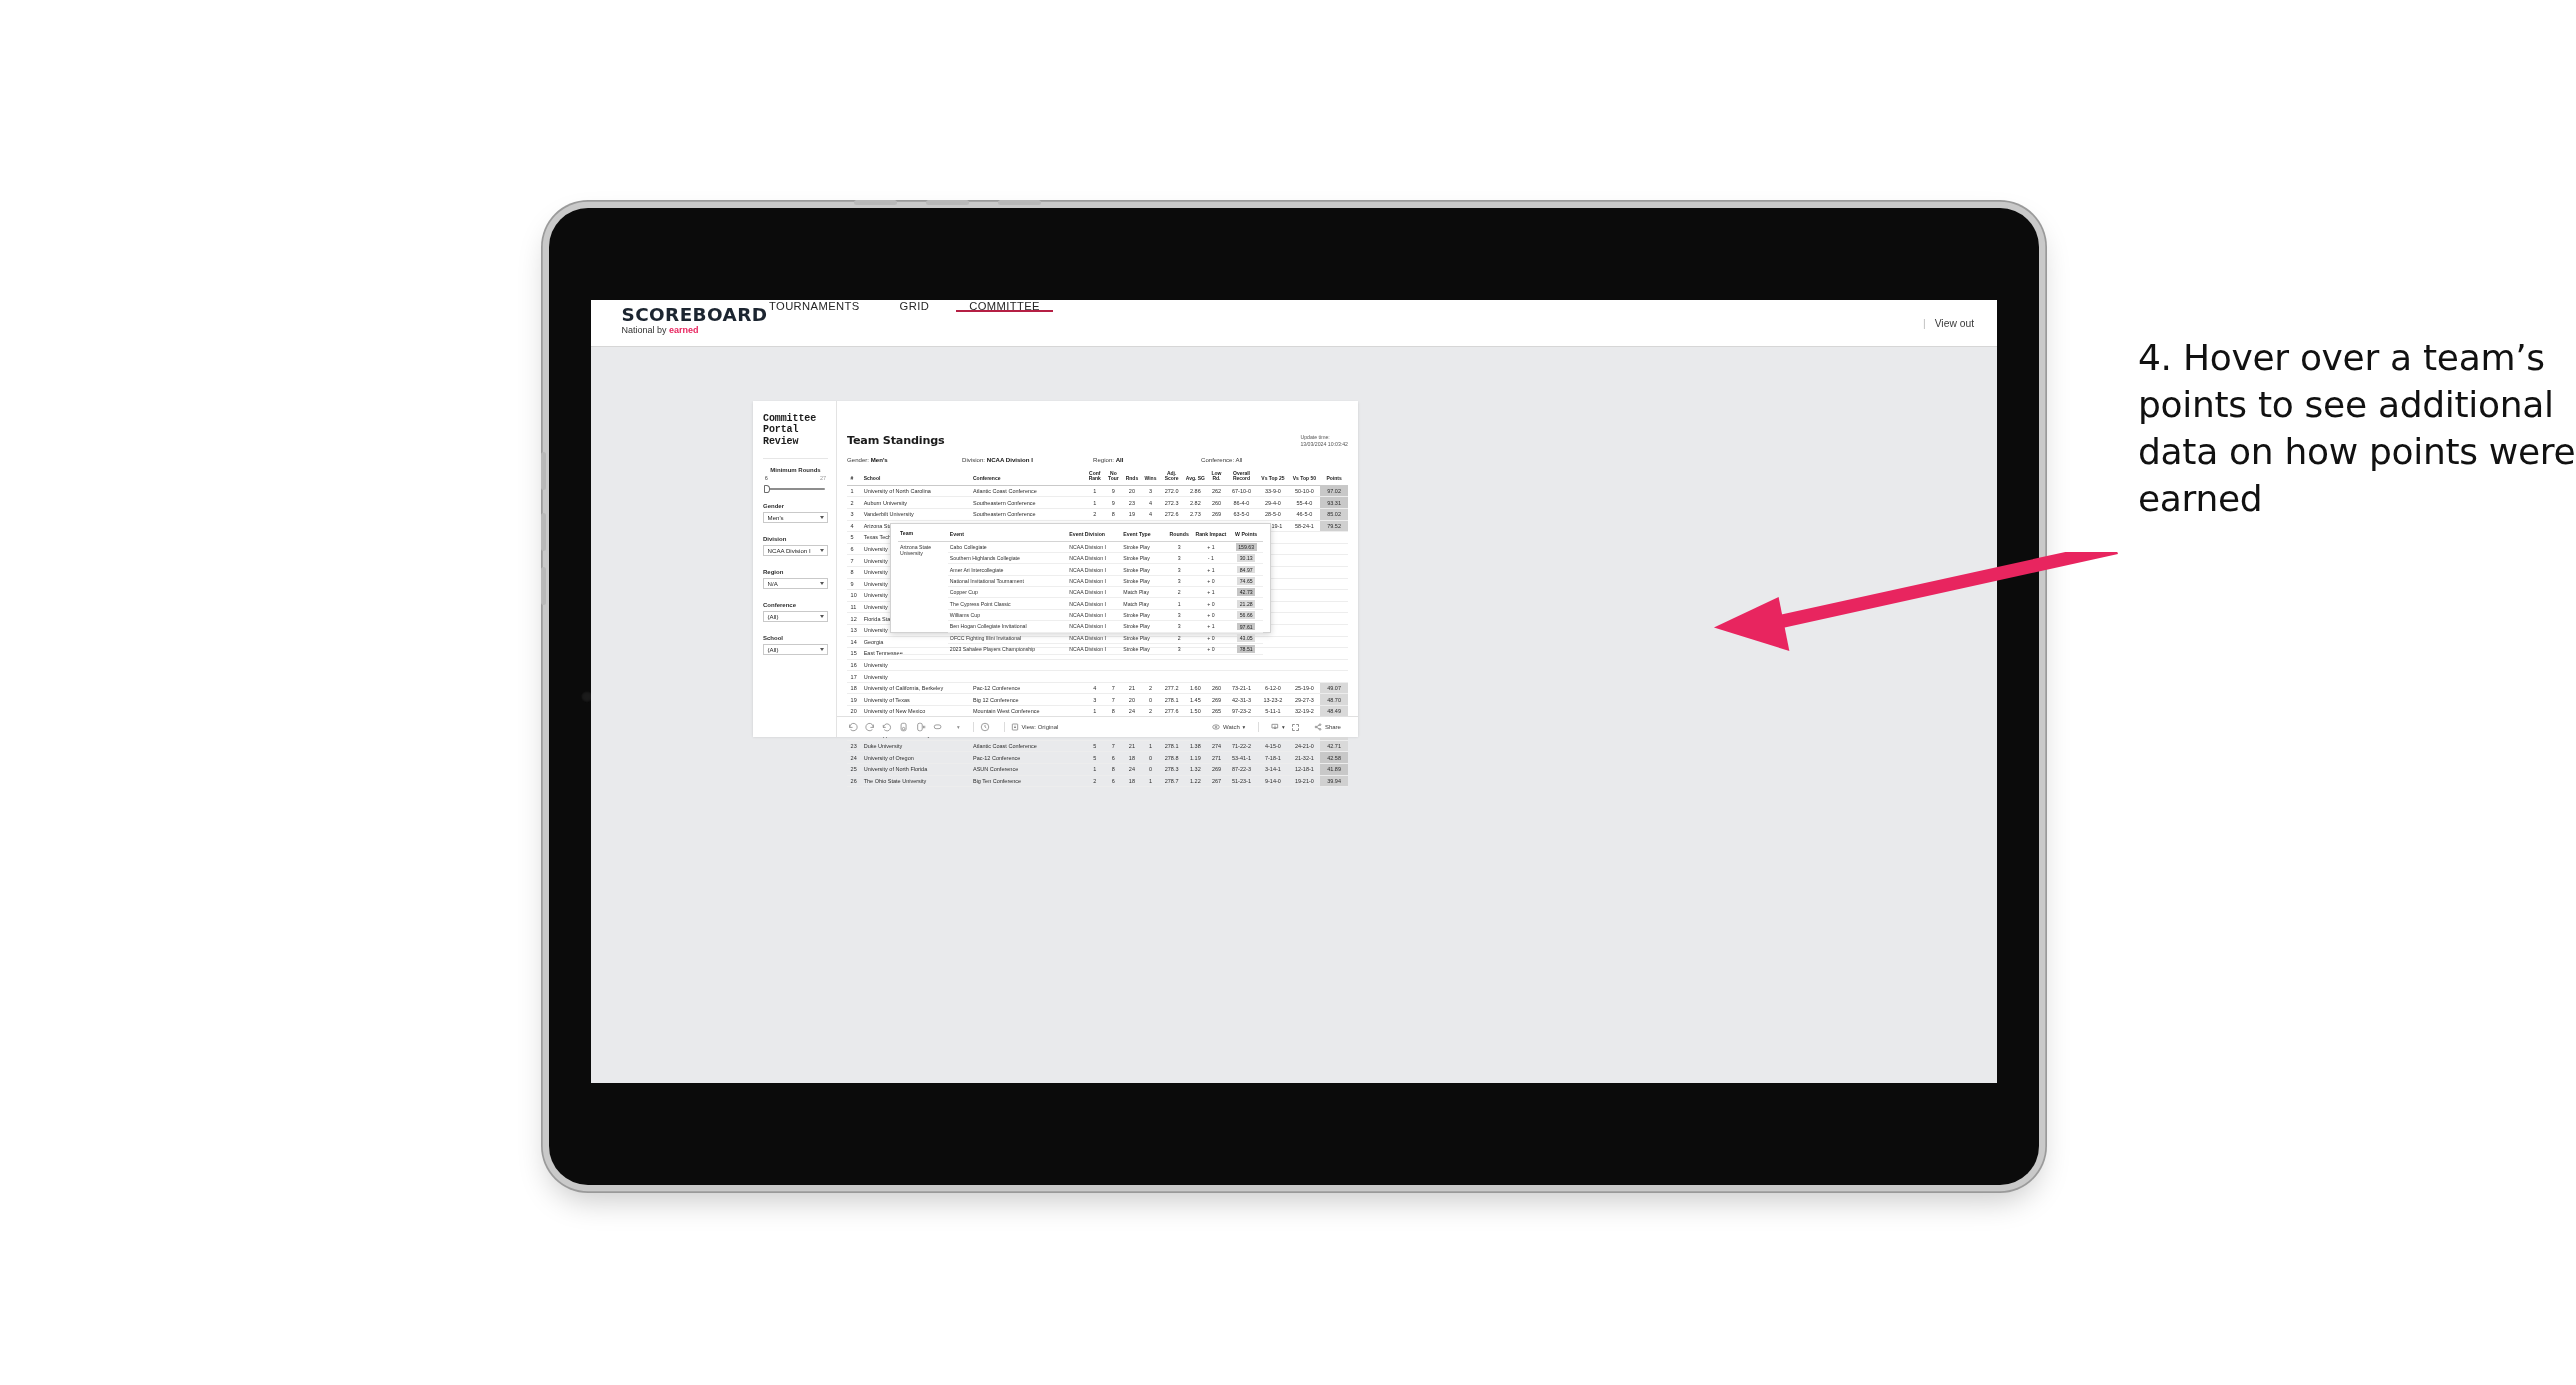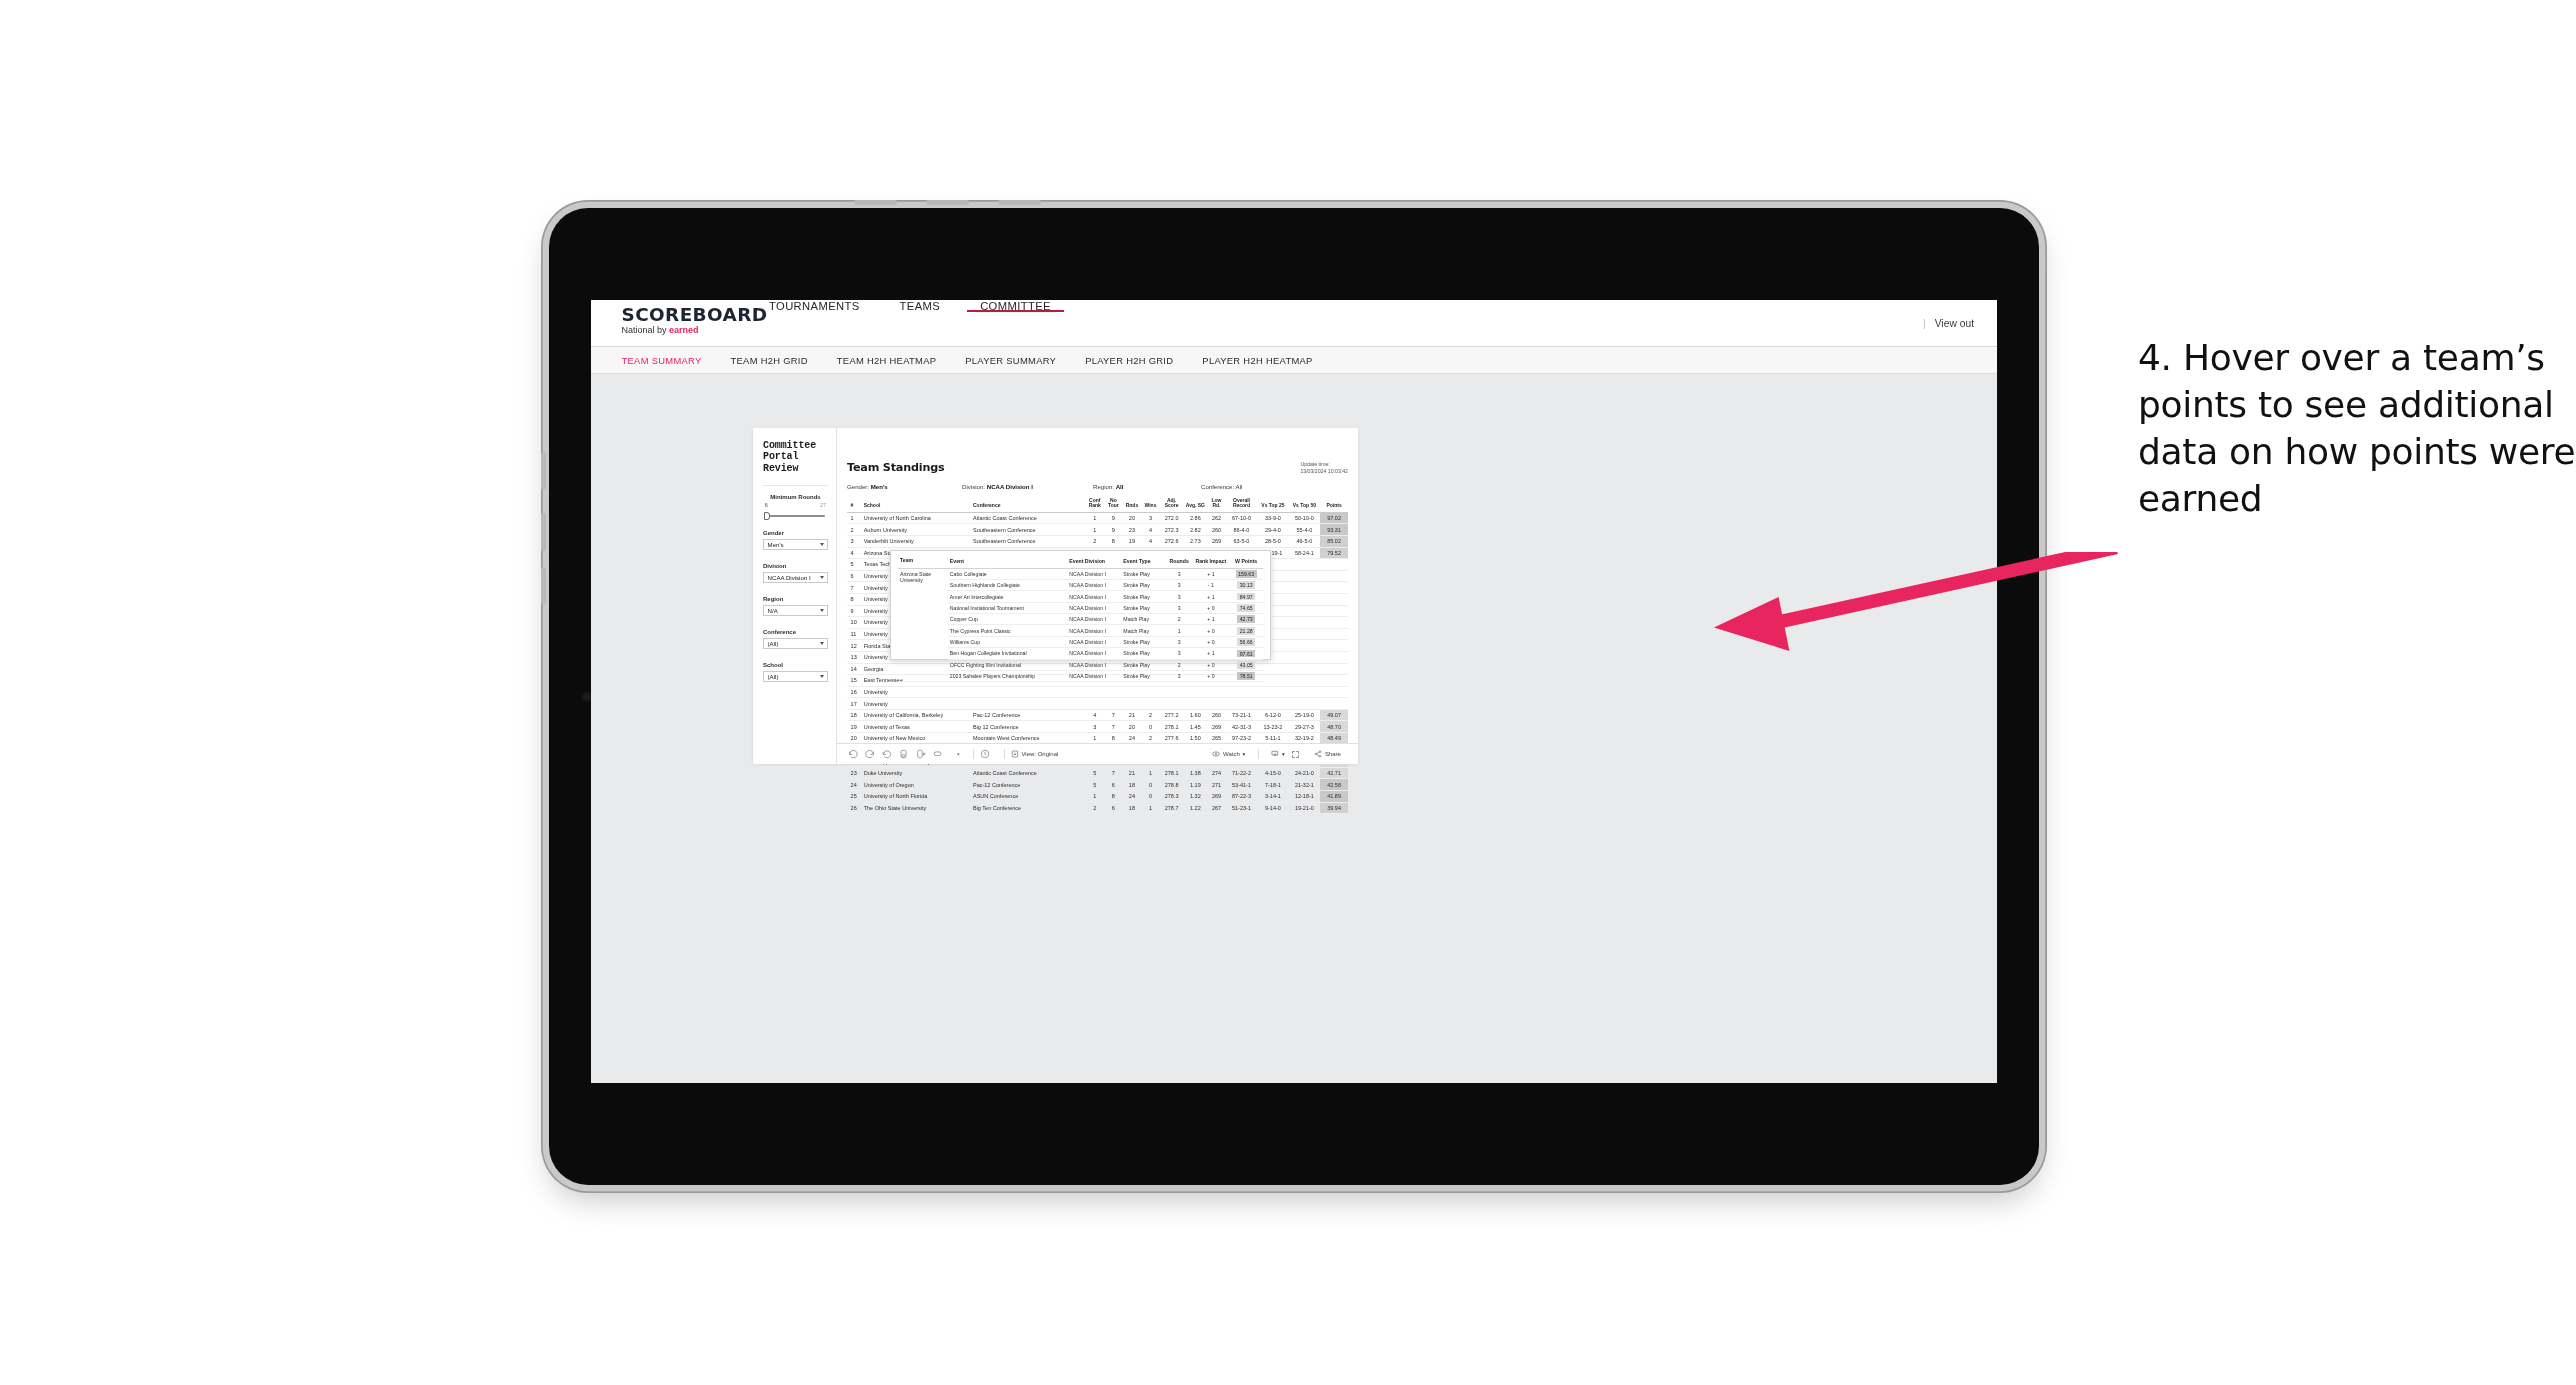--- a/index.html
+++ b/index.html
@@ -237,7 +237,7 @@
         </div>
         <div class="nav-main">
           <div class="item">TOURNAMENTS</div>
-          <div class="item">TEAMS</div>
+          <div class="item">GRID</div>
           <div class="item active">COMMITTEE</div>
         </div>
         <div class="right">

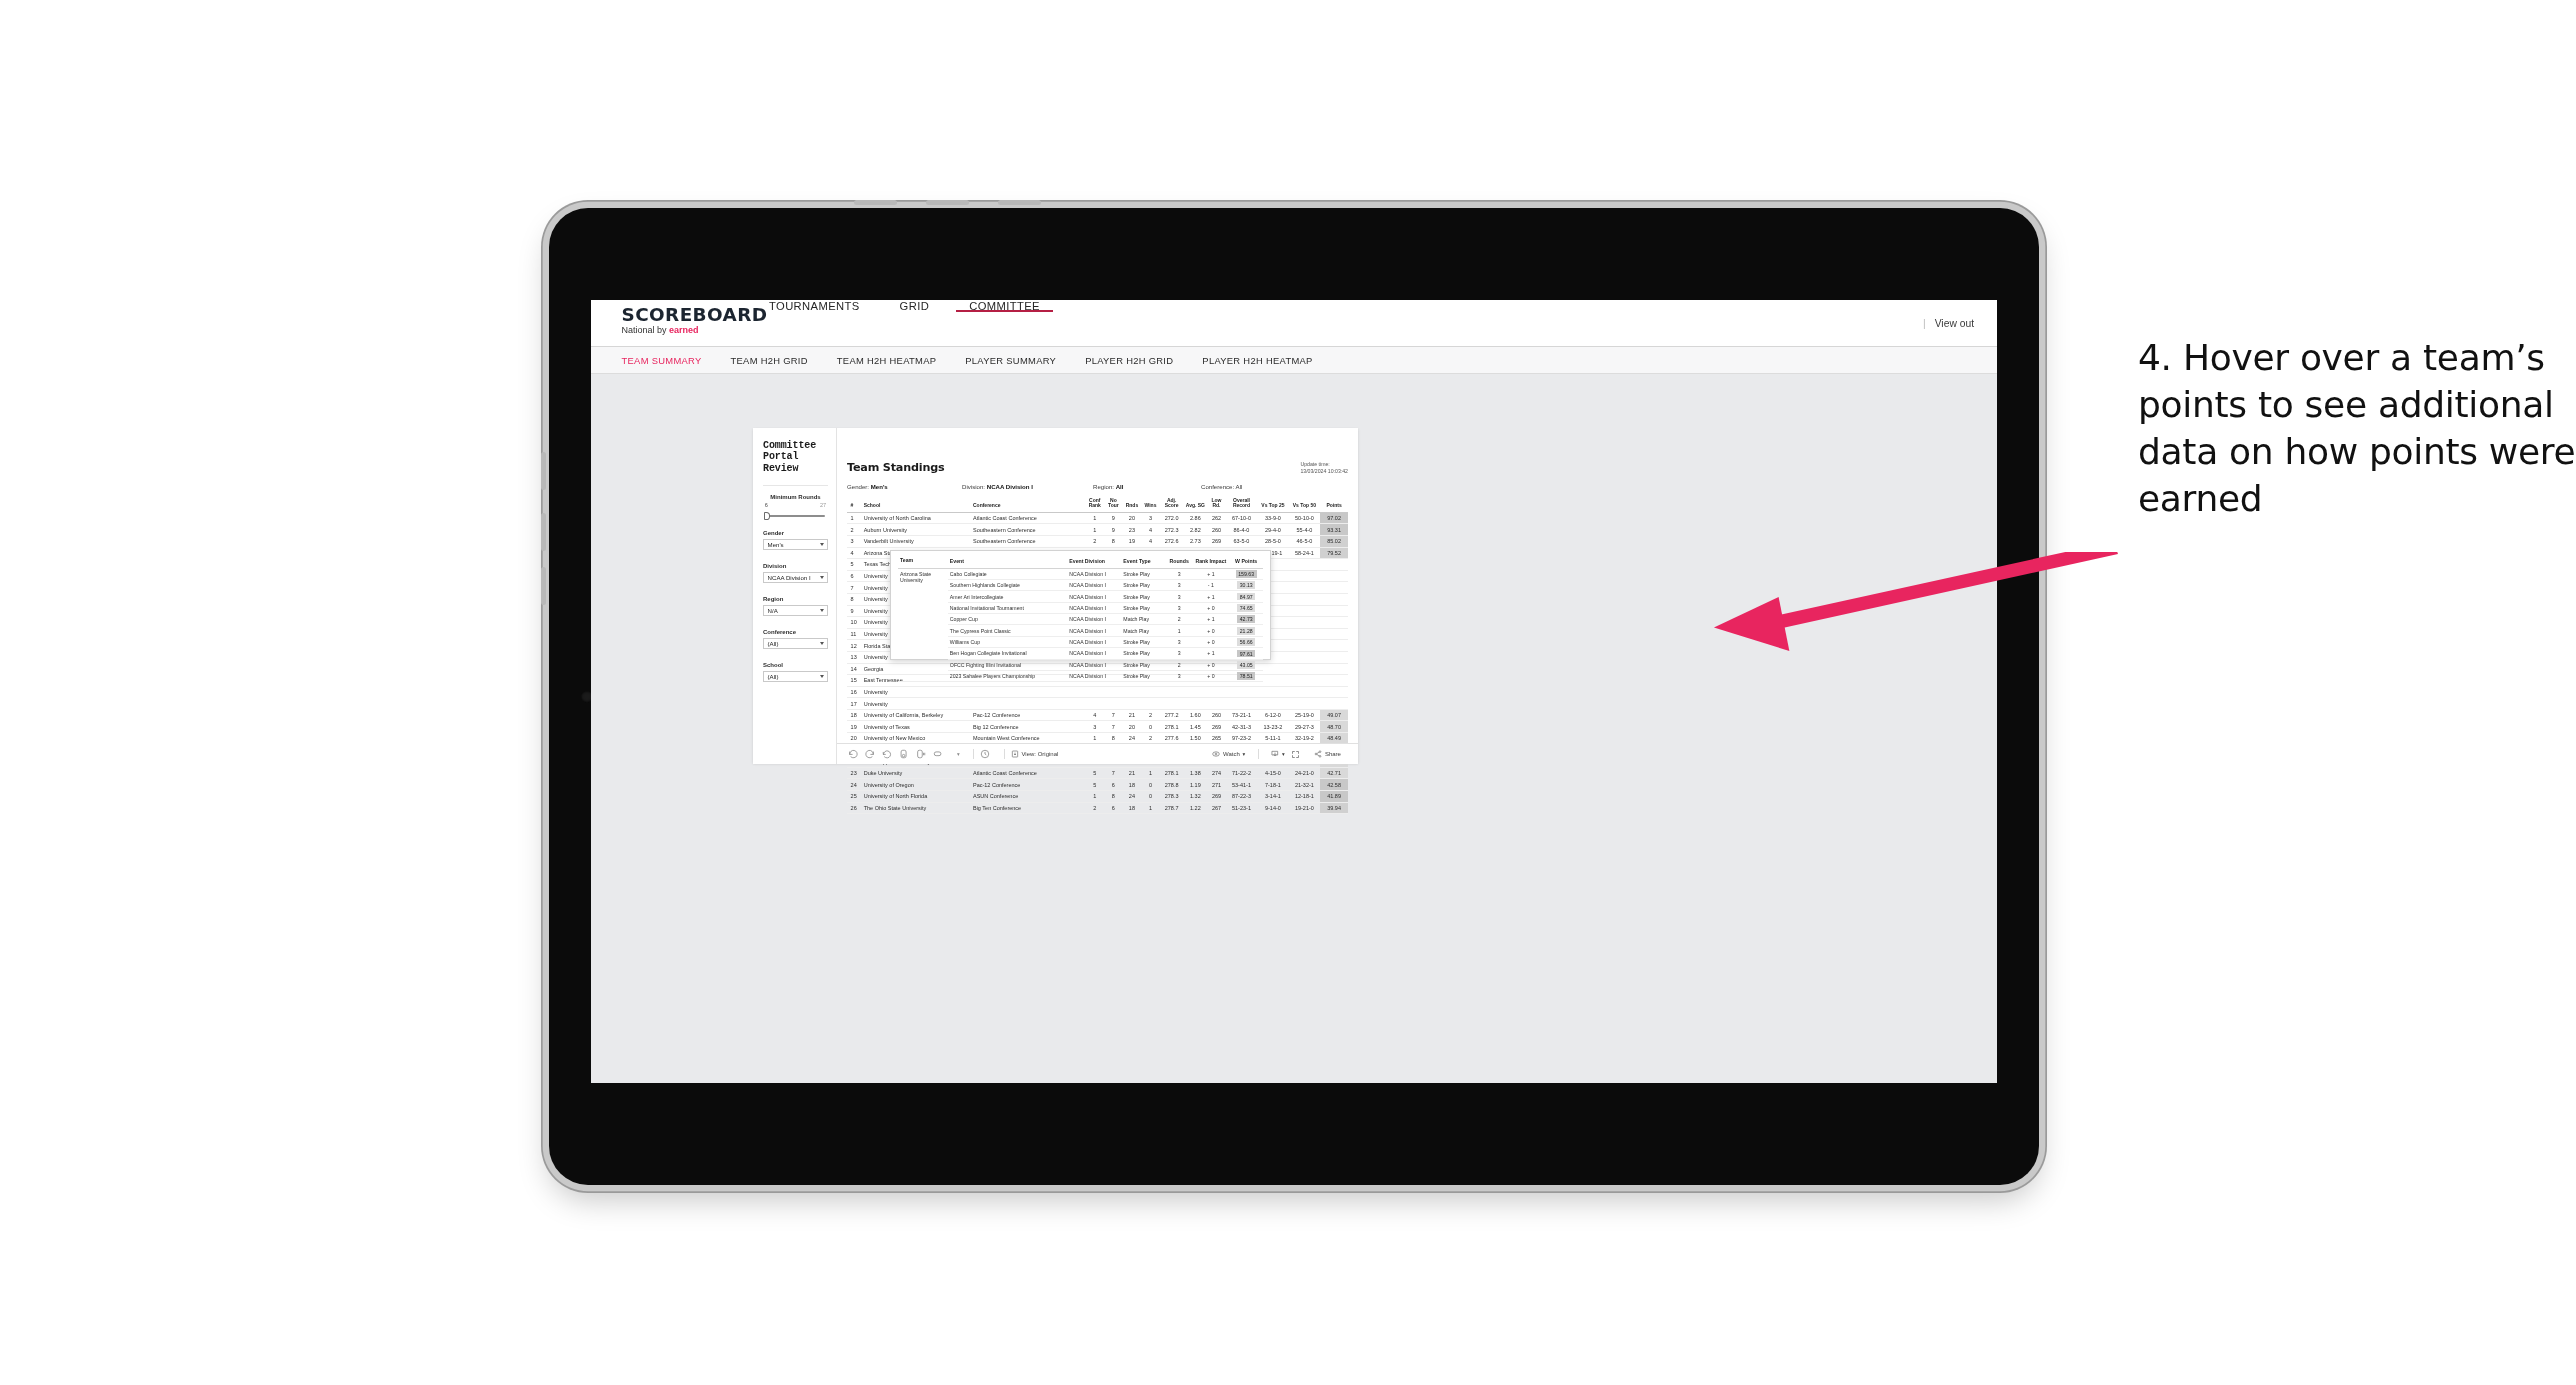--- a/index.html
+++ b/index.html
@@ -246,14 +246,6 @@
         </div>
       </div>
 
-      <div class="subbar">
-        <div class="s active">TEAM SUMMARY</div>
-        <div class="s">TEAM H2H GRID</div>
-        <div class="s">TEAM H2H HEATMAP</div>
-        <div class="s">PLAYER SUMMARY</div>
-        <div class="s">PLAYER H2H GRID</div>
-        <div class="s">PLAYER H2H HEATMAP</div>
-      </div>
 
       <div class="workspace">
         <div class="viz">

